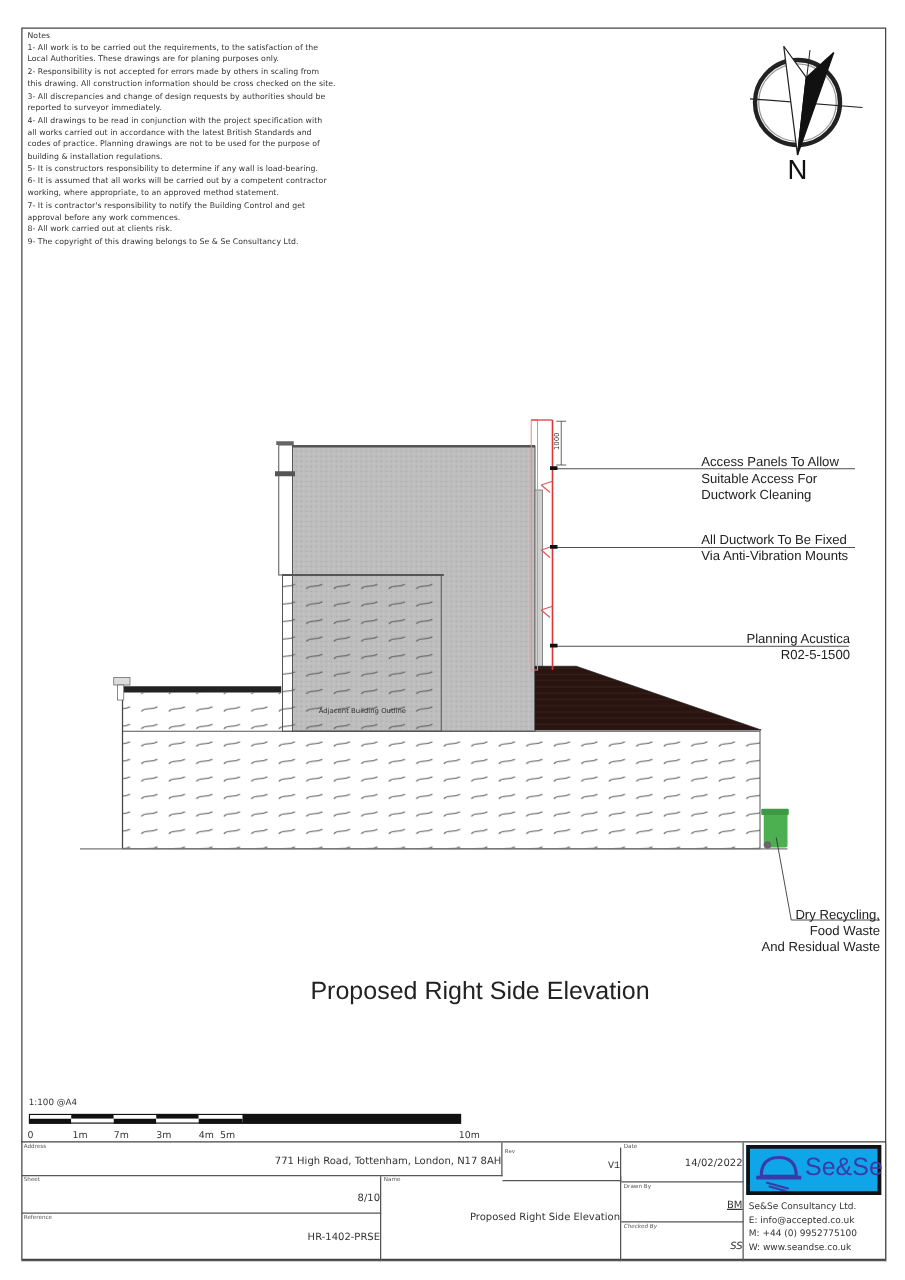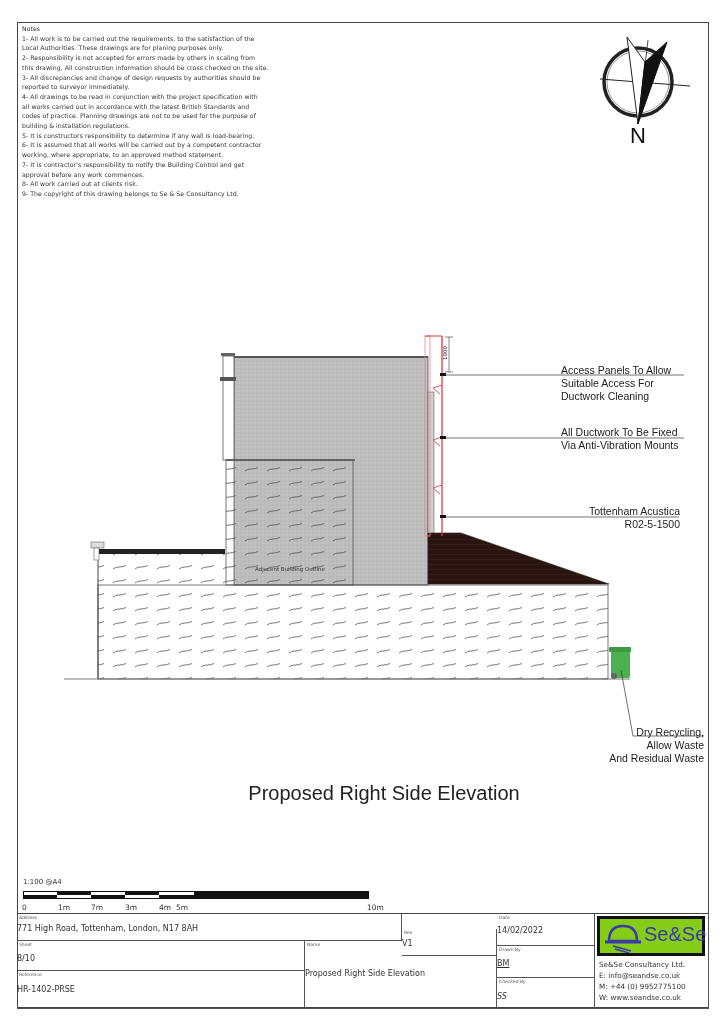--- a/index.html
+++ b/index.html
@@ -143,7 +143,7 @@
   <span class="ln">Via Anti-Vibration Mounts</span>
 </div>
 <div class="callout" style="left:560px; top:505px; width:120px; text-align:right;">
-  <span class="ln">Tottenham Acustica</span>
+  <span class="ln">Planning Acustica</span>
   <span class="ln">R02-5-1500</span>
 </div>
 <div class="callout" style="left:590px; top:726px; width:114px; text-align:right;">

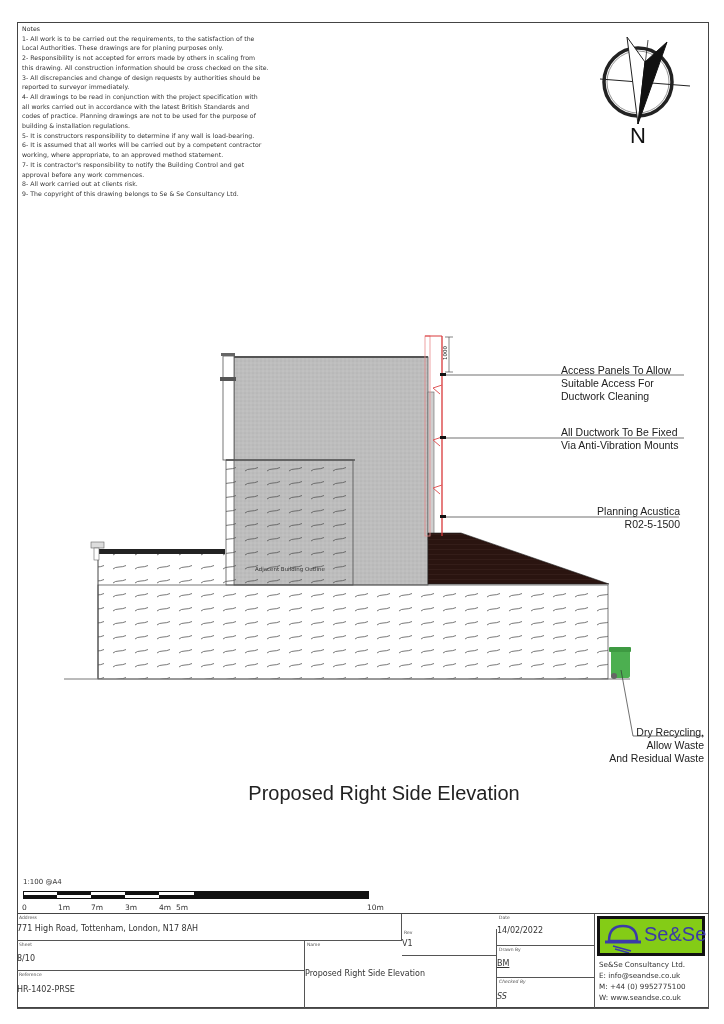--- a/index.html
+++ b/index.html
@@ -148,7 +148,7 @@
 </div>
 <div class="callout" style="left:590px; top:726px; width:114px; text-align:right;">
   <span class="ln">Dry Recycling,</span>
-  <span class="ln">Allow Waste</span>
+  <span class="ln">Food Waste</span>
   <span class="ln">And Residual Waste</span>
 </div>
 

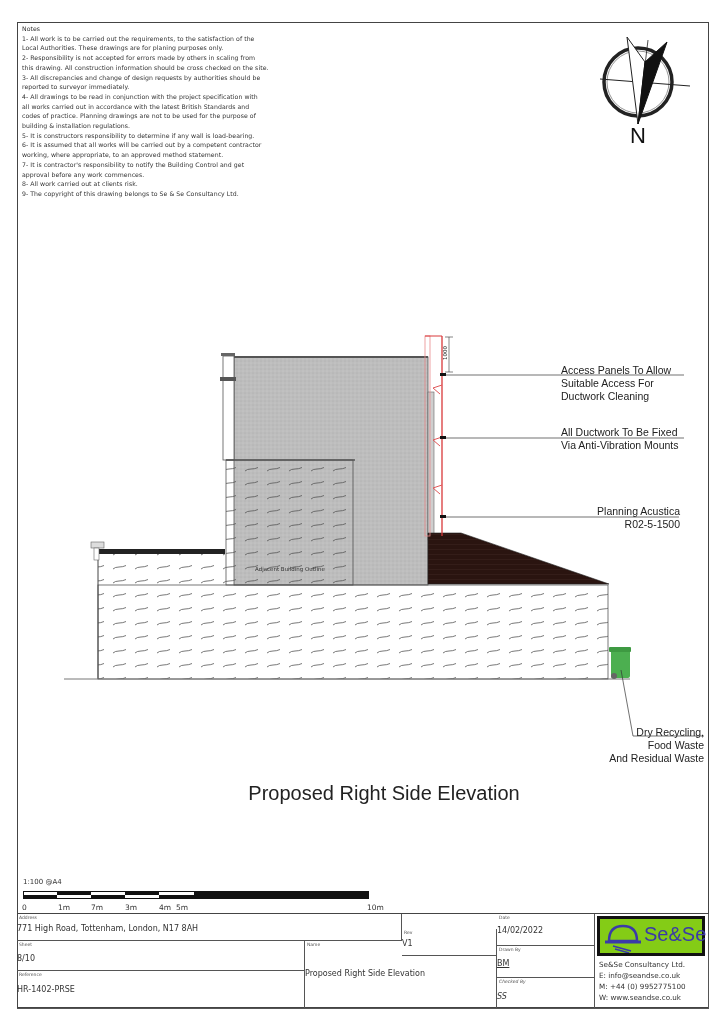--- a/index.html
+++ b/index.html
@@ -20,7 +20,7 @@
   .tb { position: absolute; left: 17px; top: 913px; width: 692px; height: 95px; border-top: 1px solid #444; }
   .cell { position: absolute; box-sizing: border-box; border-right: 1px solid #555; border-bottom: 1px solid #555; }
   .cell .lbl { position: absolute; left: 2px; top: 1px; font-size: 4.5px; color: #555; }
-  .cell .val { position: absolute; left: 0; right: 0; text-align: left; font-size: 8px; color: #333; }
+  .cell .val { position: absolute; left: 0; right: 0; text-align: right; font-size: 8px; color: #333; }
   .logo-box { position: absolute; left: 580px; top: 2px; width: 108px; height: 40px; border: 3px solid #111; box-sizing: border-box; background: #84cc16; }
   .logo-text { position: absolute; left: 44px; top: 4px; font-family: "Liberation Sans", sans-serif; font-size: 20px; color: #3b3aa8; }
   .contact { position: absolute; left: 582px; top: 45px; font-size: 7.2px; line-height: 11px; color: #333; }

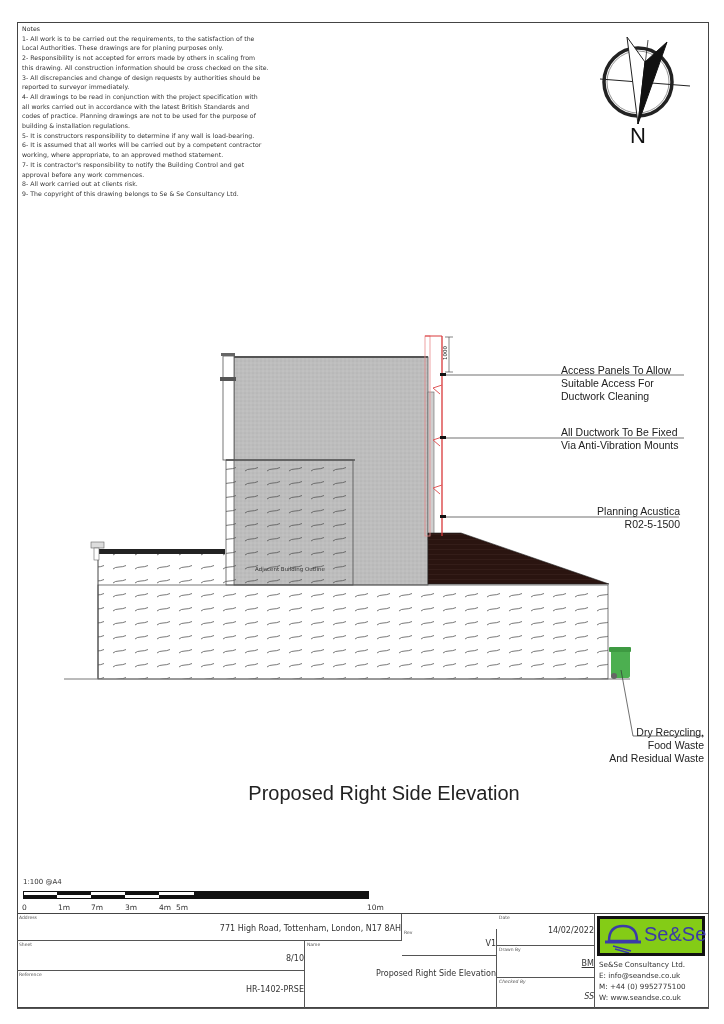--- a/index.html
+++ b/index.html
@@ -185,7 +185,7 @@
     <span class="lbl">Address</span>
     <span class="val" style="top:10px;">771 High Road, Tottenham, London, N17 8AH</span>
   </div>
-  <div class="cell" style="left:385px; top:15px; width:95px; height:27px;">
+  <div class="cell" style="left:385px; top:4px; width:95px; height:27px;font-family:Liberation Mono, monospace;">
     <span class="lbl">Rev</span>
     <span class="val" style="top:10px;">V1</span>
   </div>

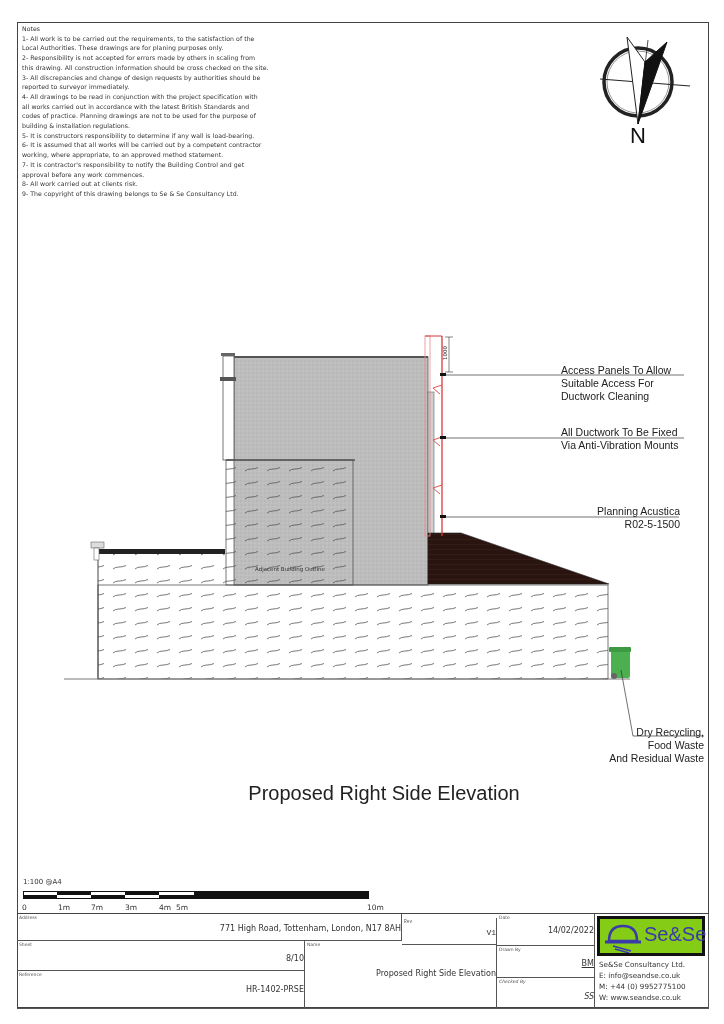--- a/index.html
+++ b/index.html
@@ -21,7 +21,7 @@
   .cell { position: absolute; box-sizing: border-box; border-right: 1px solid #555; border-bottom: 1px solid #555; }
   .cell .lbl { position: absolute; left: 2px; top: 1px; font-size: 4.5px; color: #555; }
   .cell .val { position: absolute; left: 0; right: 0; text-align: right; font-size: 8px; color: #333; }
-  .logo-box { position: absolute; left: 580px; top: 2px; width: 108px; height: 40px; border: 3px solid #111; box-sizing: border-box; background: #84cc16; }
+  .logo-box { position: absolute; left: 580px; top: 2px; width: 108px; height: 40px; border: 3px solid #111; box-sizing: border-box; background: #0ea5e9; }
   .logo-text { position: absolute; left: 44px; top: 4px; font-family: "Liberation Sans", sans-serif; font-size: 20px; color: #3b3aa8; }
   .contact { position: absolute; left: 582px; top: 45px; font-size: 7.2px; line-height: 11px; color: #333; }
   .contact span { display: block; white-space: nowrap; }

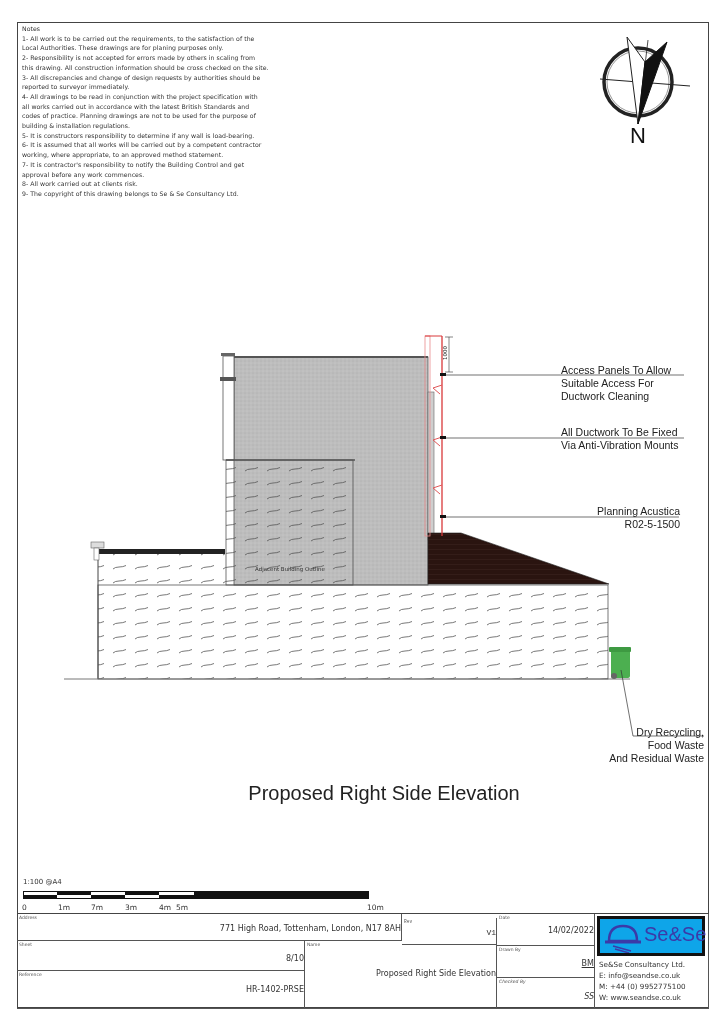--- a/index.html
+++ b/index.html
@@ -225,7 +225,7 @@
   </div>
   <div class="contact">
     <span>Se&amp;Se Consultancy Ltd.</span>
-    <span>E: info@seandse.co.uk</span>
+    <span>E: info@accepted.co.uk</span>
     <span>M: +44 (0) 9952775100</span>
     <span>W: www.seandse.co.uk</span>
   </div>

